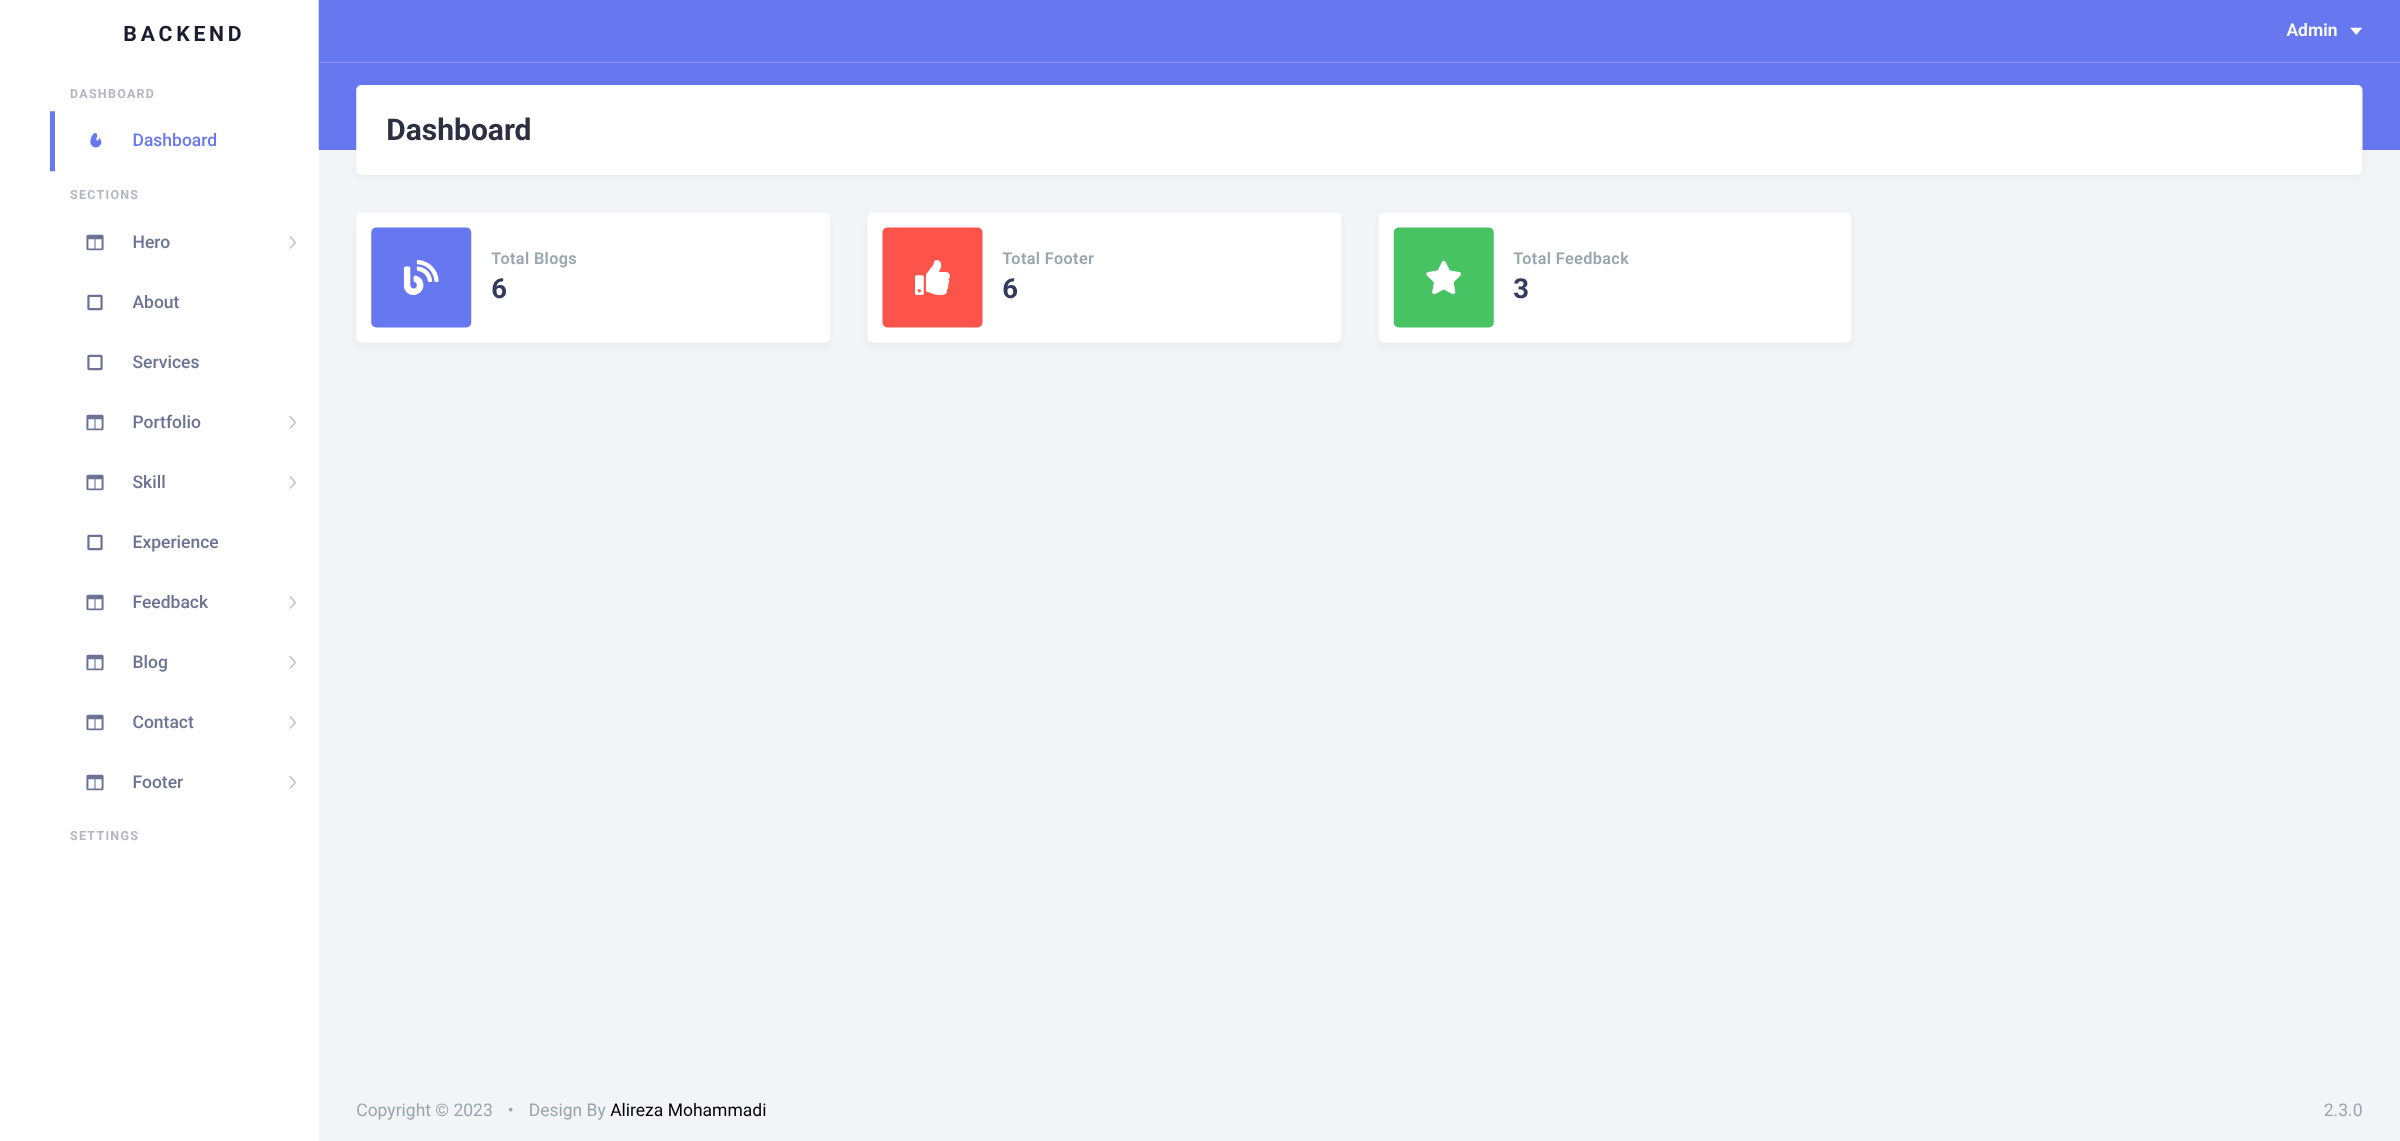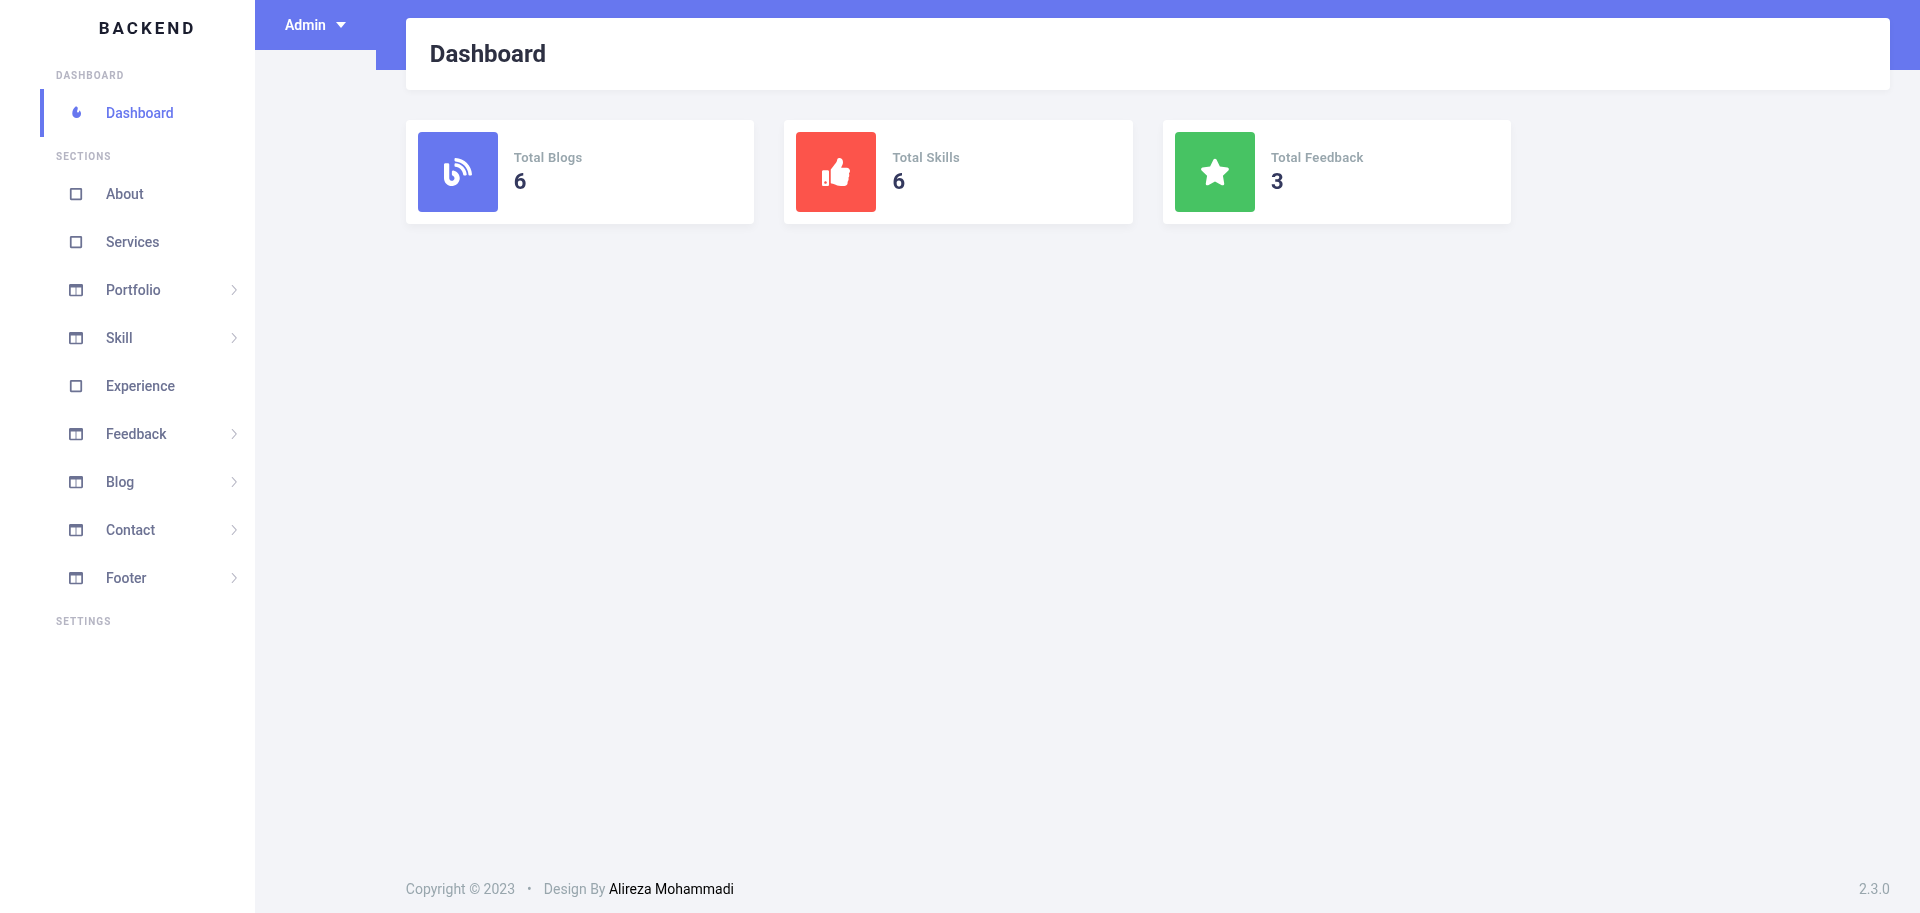--- a/index.html
+++ b/index.html
@@ -88,7 +88,7 @@
     .main {
       flex: 1;
       display: flex;
-      flex-direction: row;
+      flex-direction: column;
       min-width: 0;
     }
     .topbar {

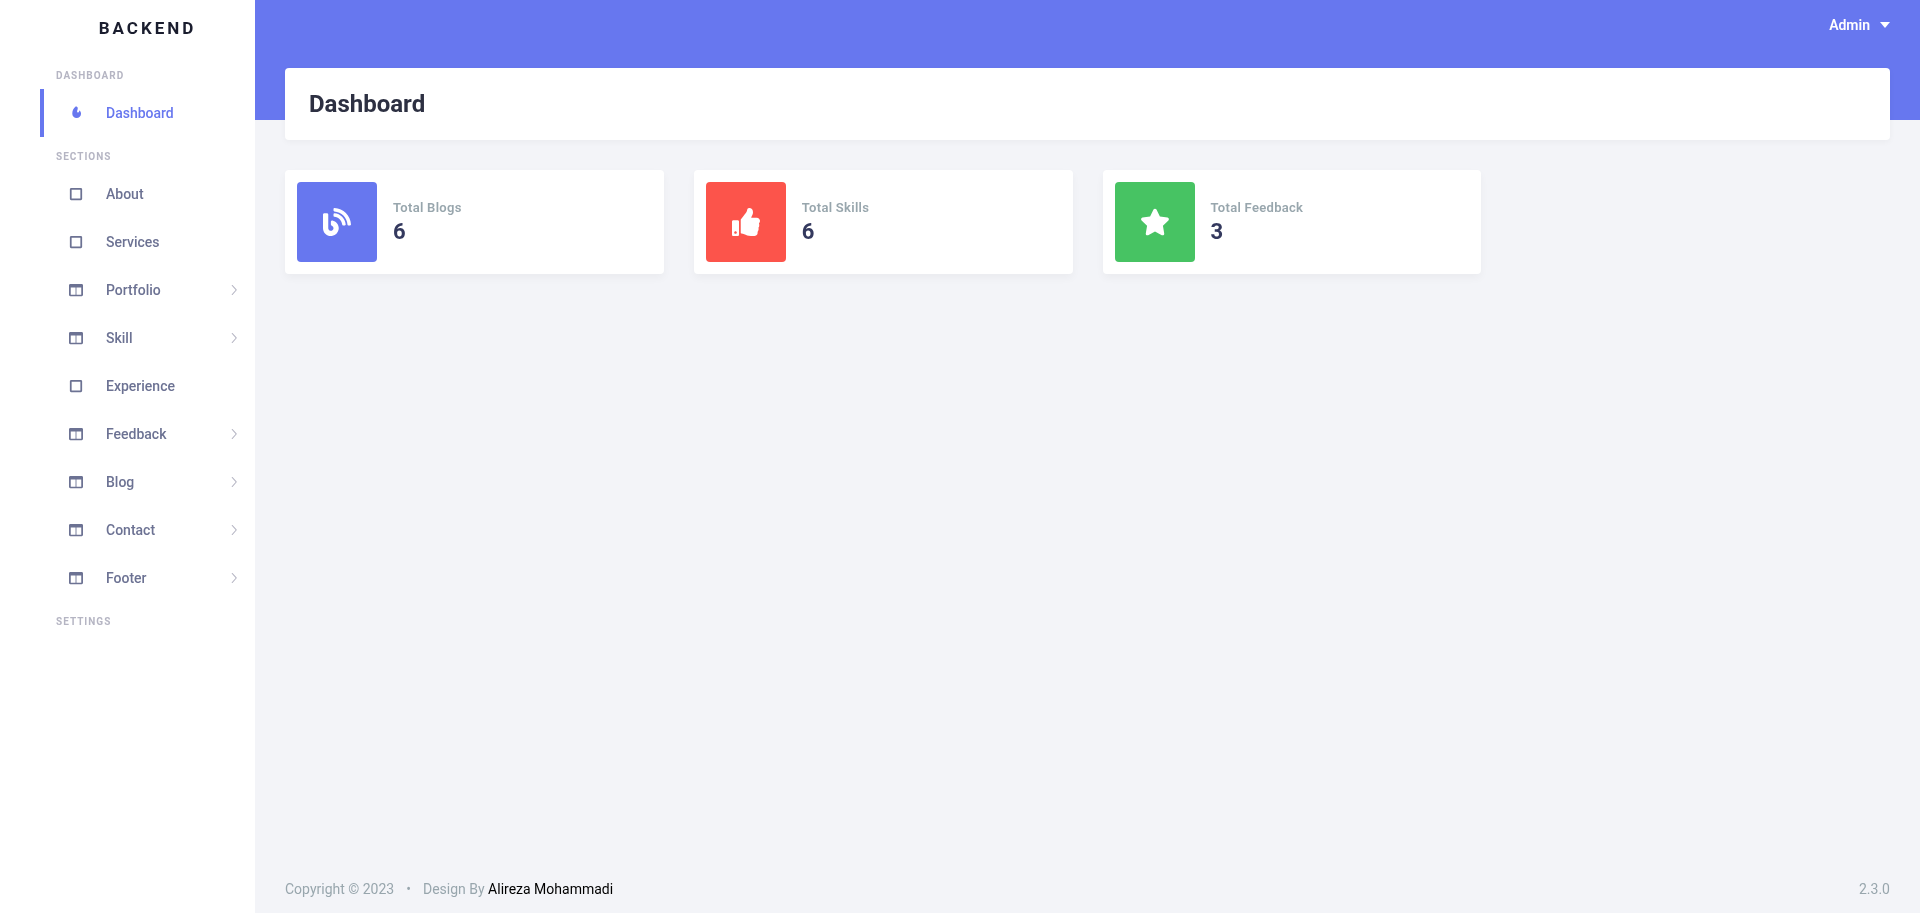--- a/index.html
+++ b/index.html
@@ -227,6 +227,19 @@
         <div class="sidebar-heading">SECTIONS</div>
         <a class="nav-item">
           <span class="nav-icon">
+            <svg width="14" height="14" viewBox="0 0 512 512">
+              <path fill="currentColor" d="M464 32H48C21.5 32 0 53.5 0 80v352c0 26.5 21.5 48 48 48h416c26.5 0 48-21.5 48-48V80c0-26.5-21.5-48-48-48zM240 432H64V160h176v272zm208 0H272V160h176v272z"></path>
+            </svg>
+          </span>
+          <span class="nav-label">Hero</span>
+          <span class="chevron">
+            <svg width="10" height="10" viewBox="0 0 256 512">
+              <path fill="currentColor" d="M17 37l194 219L17 475c-9 10-9 26 0 36s25 10 34 0l212-239c9-10 9-26 0-36L51 1C42-9 26-9 17 1s-9 26 0 36z"></path>
+            </svg>
+          </span>
+        </a>
+        <a class="nav-item">
+          <span class="nav-icon">
             <svg width="14" height="14" viewBox="0 0 448 512">
               <path fill="currentColor" d="M400 32H48C21.5 32 0 53.5 0 80v352c0 26.5 21.5 48 48 48h352c26.5 0 48-21.5 48-48V80c0-26.5-21.5-48-48-48zm-16 384H64V96h320v320z"></path>
             </svg>

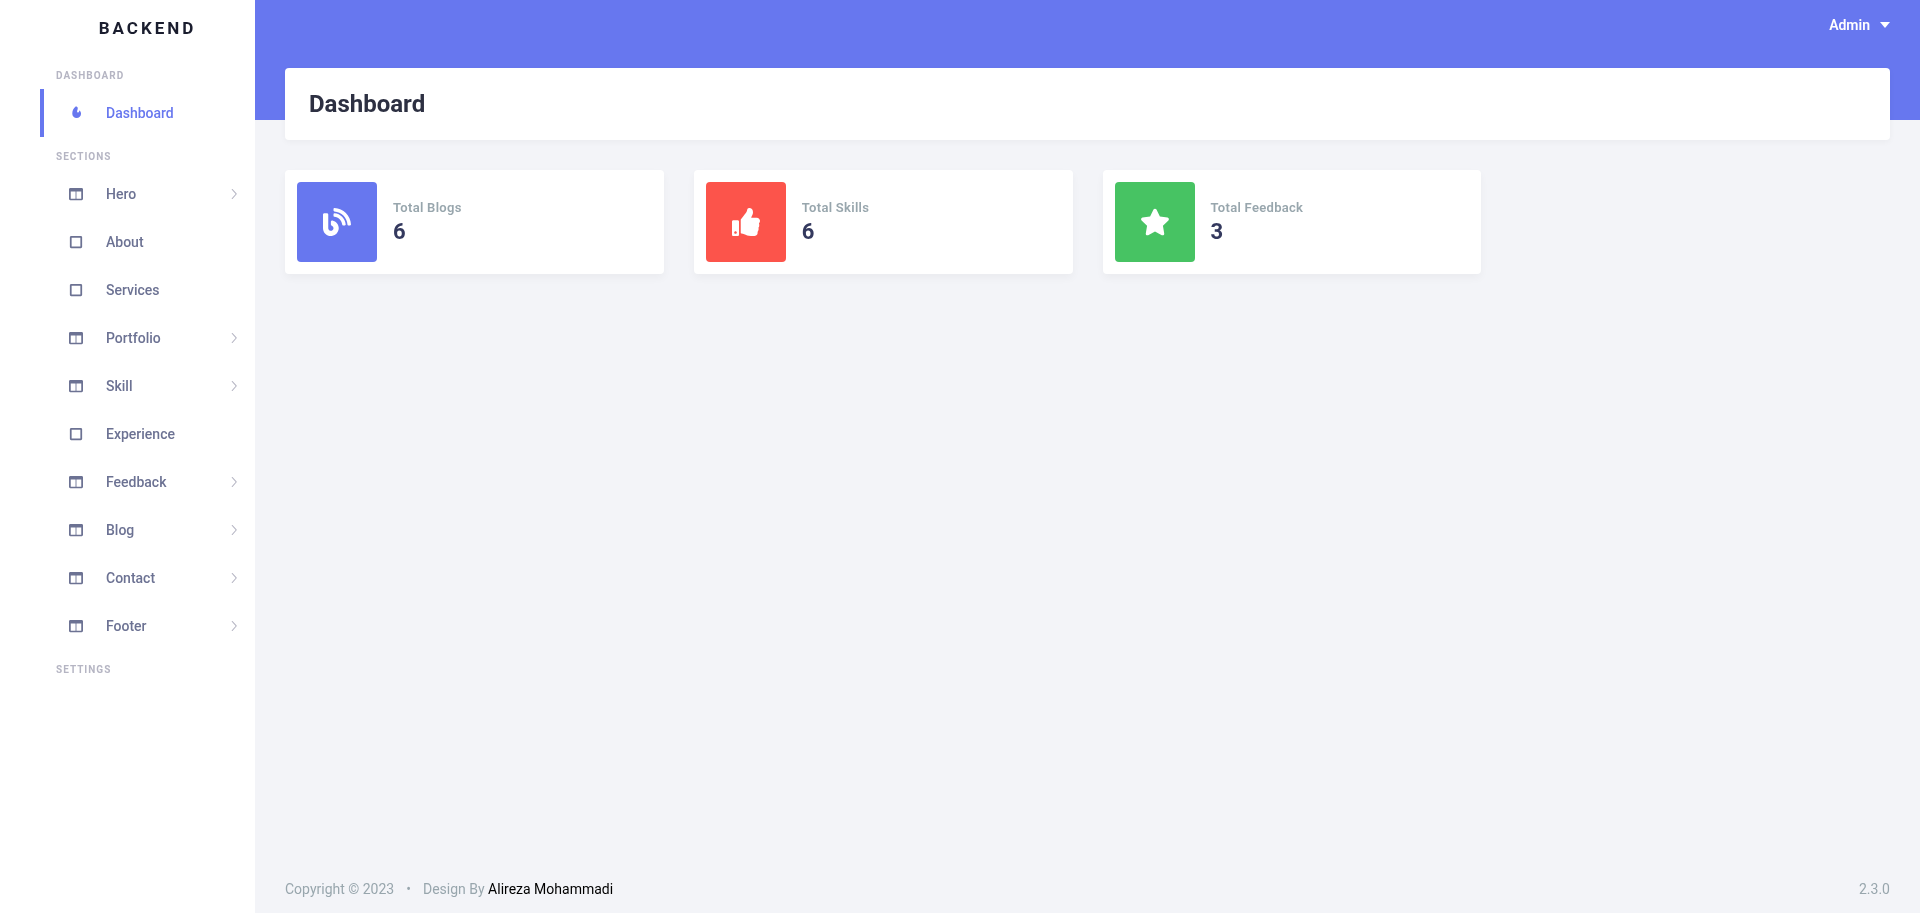--- a/index.html
+++ b/index.html
@@ -381,7 +381,7 @@
               </svg>
             </div>
             <div class="card-info">
-              <div class="card-label">Total Skills</div>
+              <div class="card-label">Total Footer</div>
               <div class="card-value">6</div>
             </div>
           </div>

